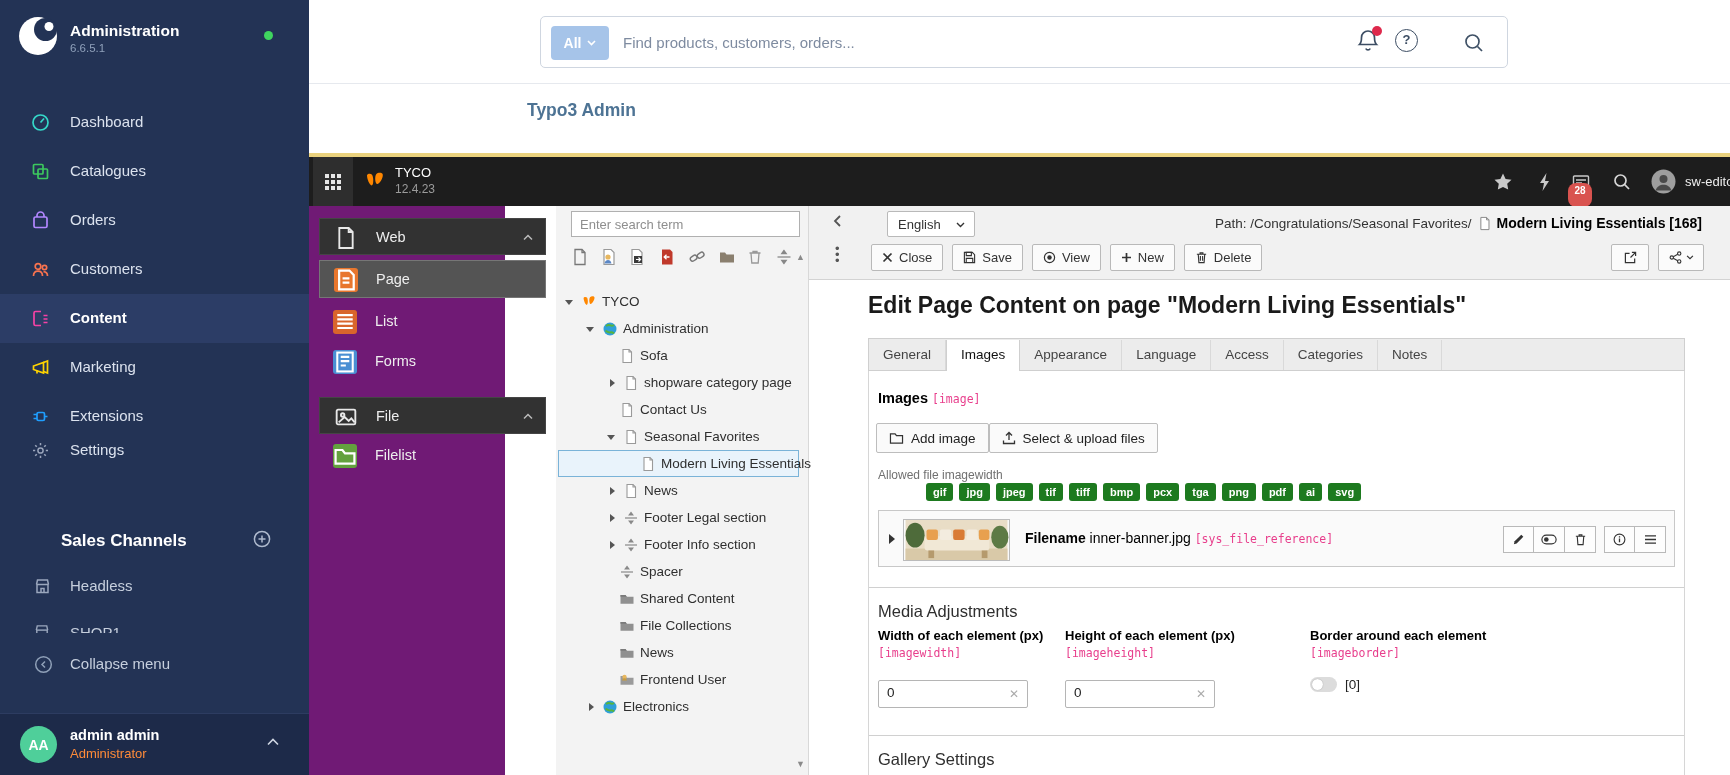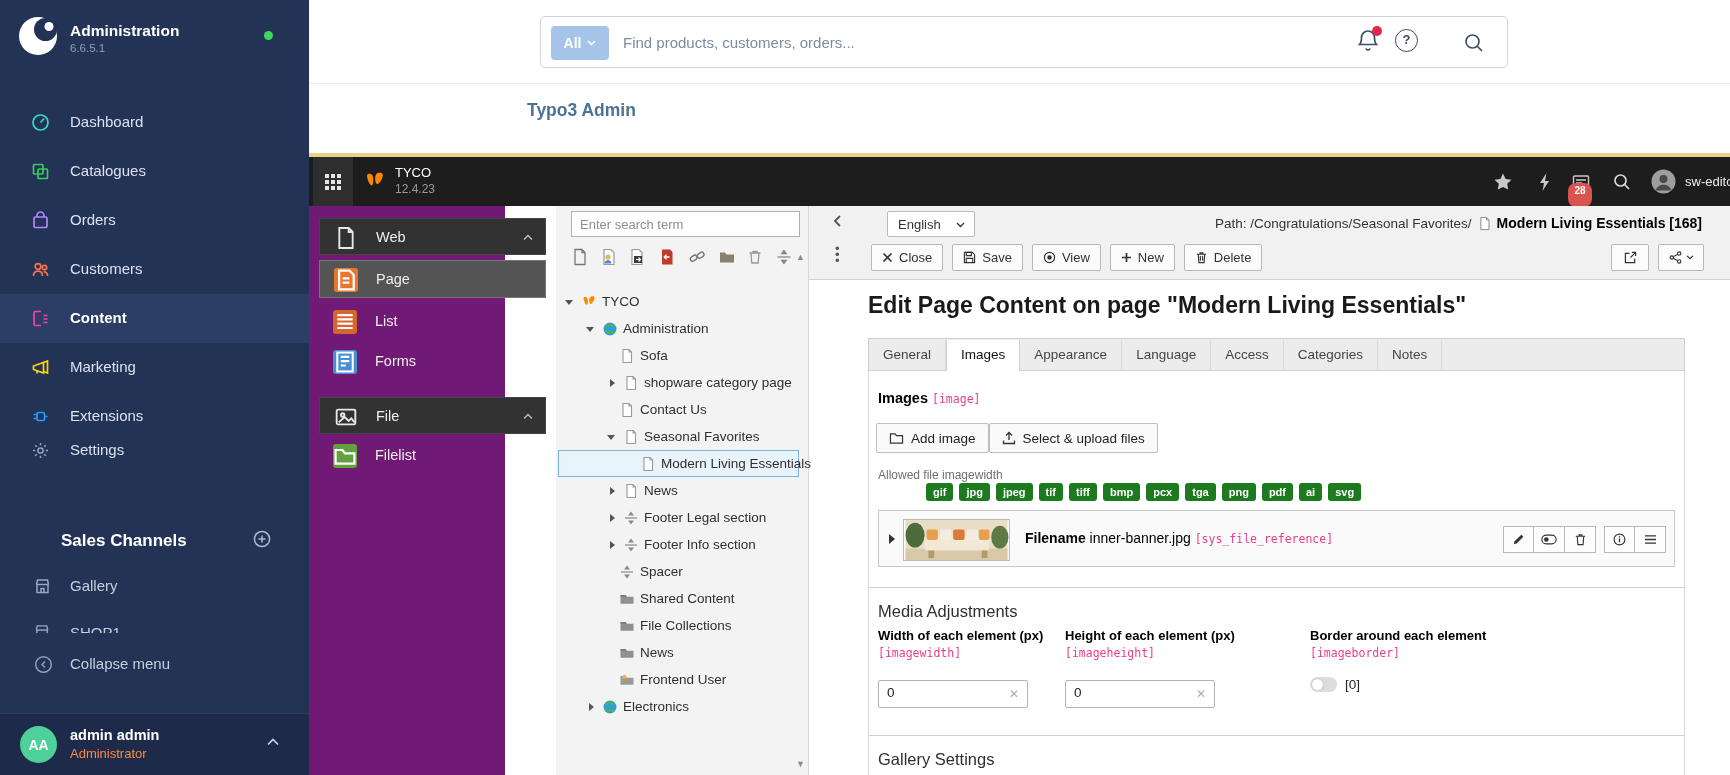--- a/index.html
+++ b/index.html
@@ -249,7 +249,7 @@
             <path d="M8 15.5v-4h3v4"></path>
           </svg>
         </span>
-      <span class="lbl" style="color:#c6cfdd">Gallery</span>
+      <span class="lbl" style="color:#c6cfdd">Headless</span>
     </div>
     <div class="sw-clip-row">
       <div class="inner">

